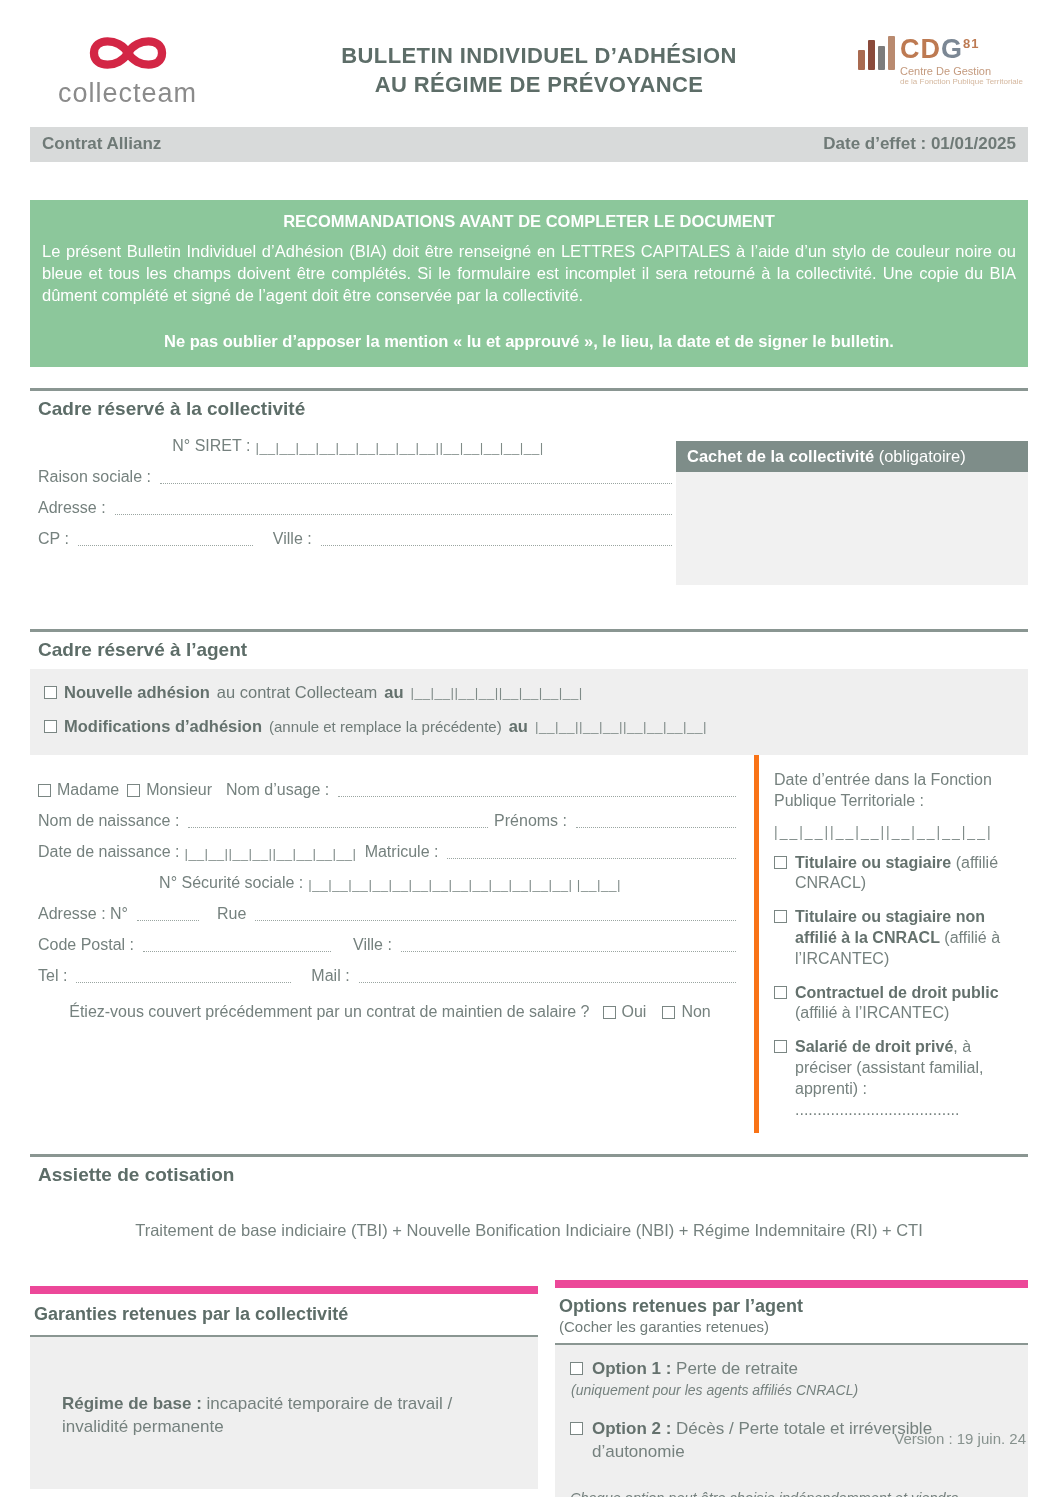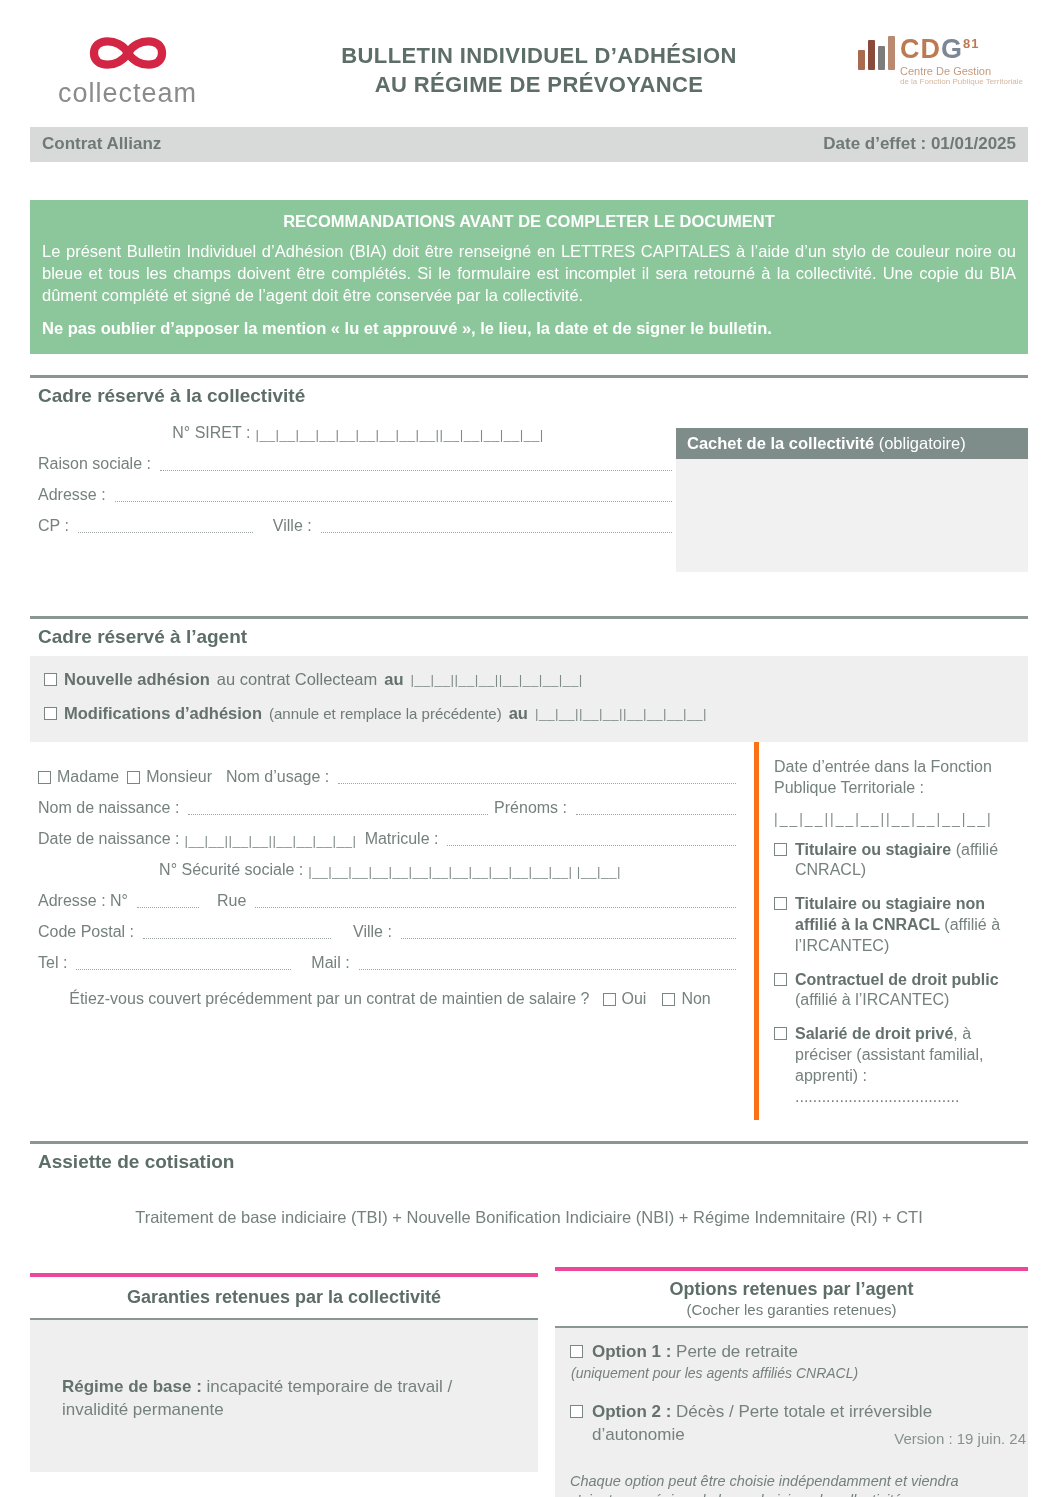--- a/index.html
+++ b/index.html
@@ -38,7 +38,7 @@
   .reco { margin-top: 38px; background: #8cc79b; color: #ffffff; padding: 12px 12px 16px; font-size: 16.5px; }
   .reco-title { text-align: center; font-weight: bold; margin-bottom: 9px; }
   .reco-body { line-height: 1.34; text-align: justify; }
-  .reco-footer { font-weight: bold; margin-top: 13px; }
+  .reco-footer { text-align: center; font-weight: bold; margin-top: 26px; }
 
   
   .sec { border-top: 3px solid #8a9692; margin-top: 21px; }

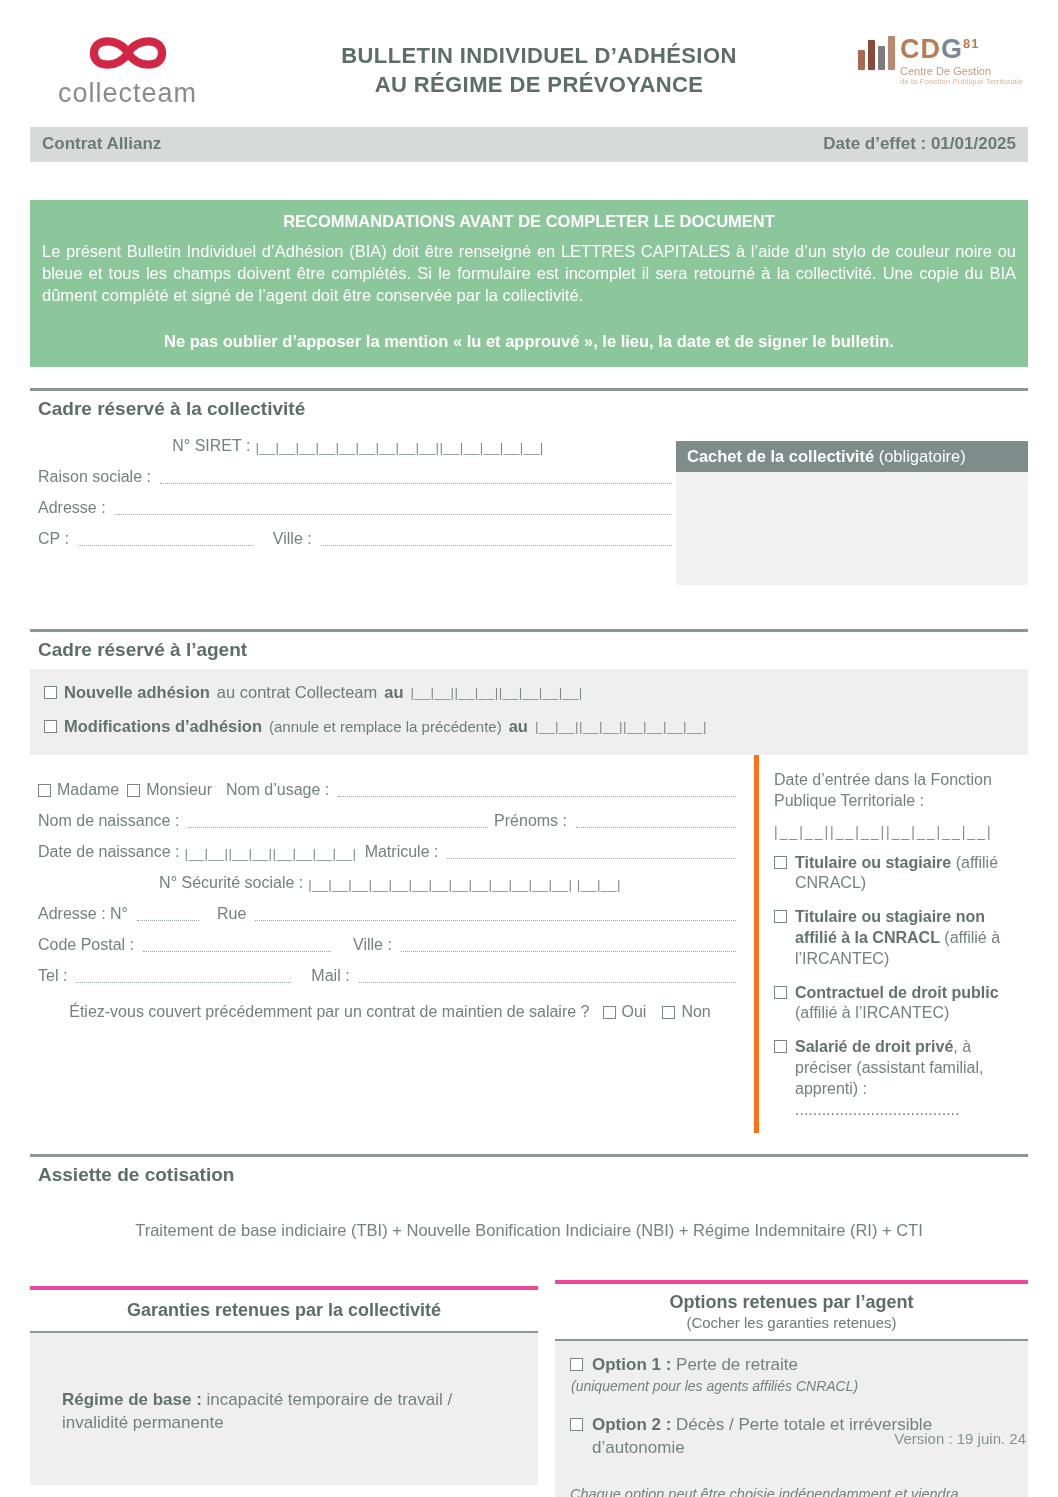--- a/index.html
+++ b/index.html
@@ -82,7 +82,7 @@
   .bottom { display: flex; gap: 17px; margin-top: 34px; align-items: flex-start; }
   .bcol-left { width: 508px; }
   .bcol-right { flex: 1; }
-  .btitle { border-top: 4px solid #ec4899; border-bottom: 2px solid #8a9692; text-align: center;
+  .btitle { border-top: 8px solid #ec4899; border-bottom: 2px solid #8a9692; text-align: left;
     color: #5d6d68; padding: 8px 4px; }
   .btitle .t { font-size: 18px; font-weight: bold; }
   .btitle .st { font-size: 15px; font-weight: normal; color: #6f7b78; margin-top: 1px; }

